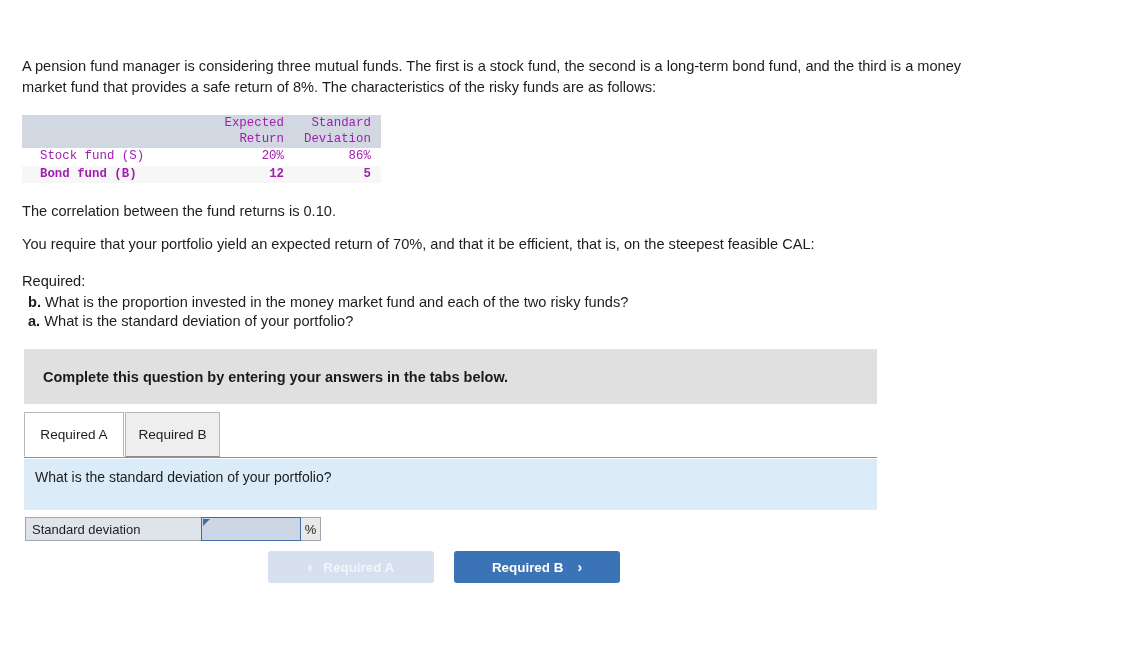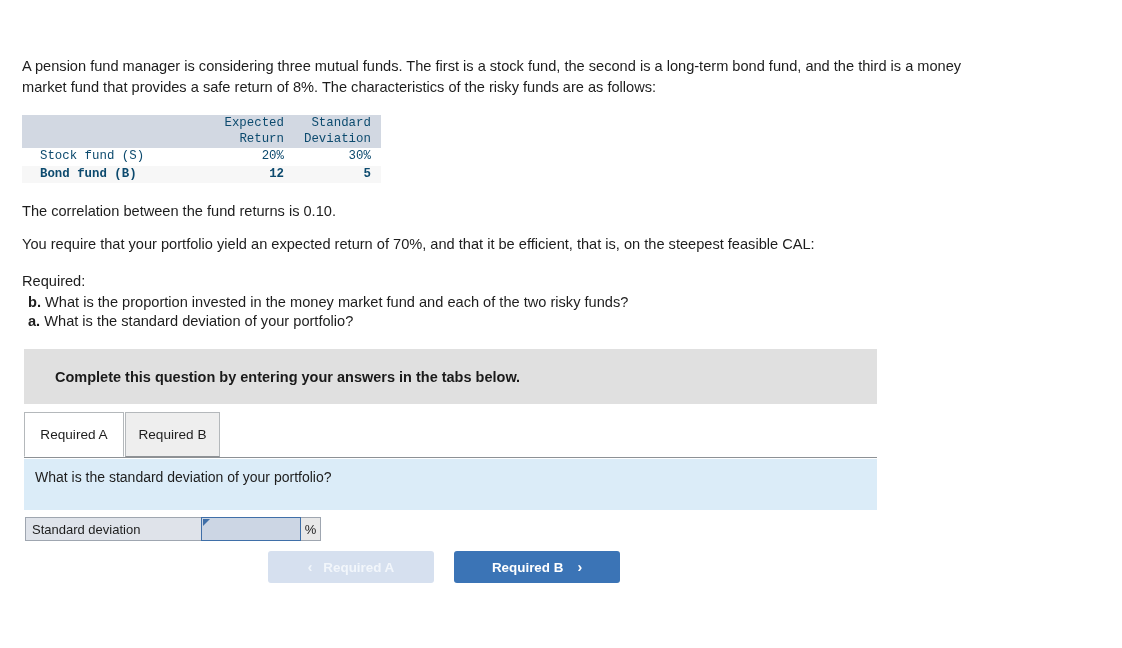--- a/index.html
+++ b/index.html
@@ -40,7 +40,7 @@
     border-collapse: collapse;
     font-family: "Liberation Mono", "DejaVu Sans Mono", monospace;
     font-size: 12.4px;
-    color: #0c4a6e;
+    color: #a21caf;
   }
   .fund-table th {
     background: #d2d8e2;

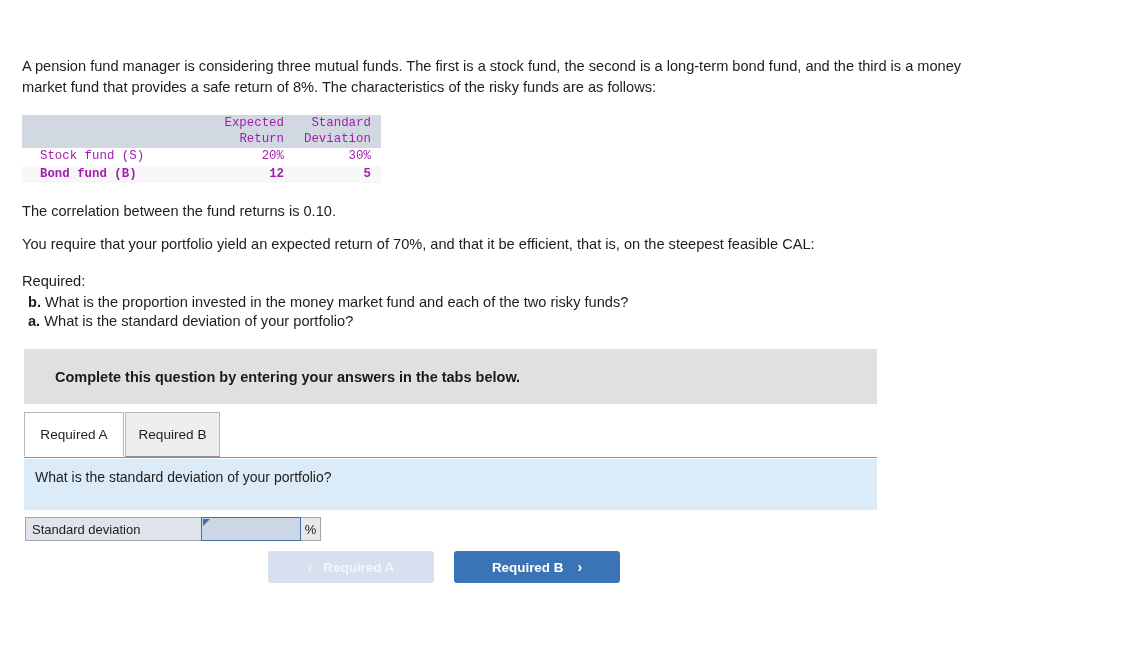--- a/index.html
+++ b/index.html
@@ -314,7 +314,7 @@
       <tr class="r0">
         <td class="label">Stock fund (S)</td>
         <td class="num">20%</td>
-        <td class="num">30%</td>
+        <td class="num">86%</td>
       </tr>
       <tr class="r1">
         <td class="label">Bond fund (B)</td>

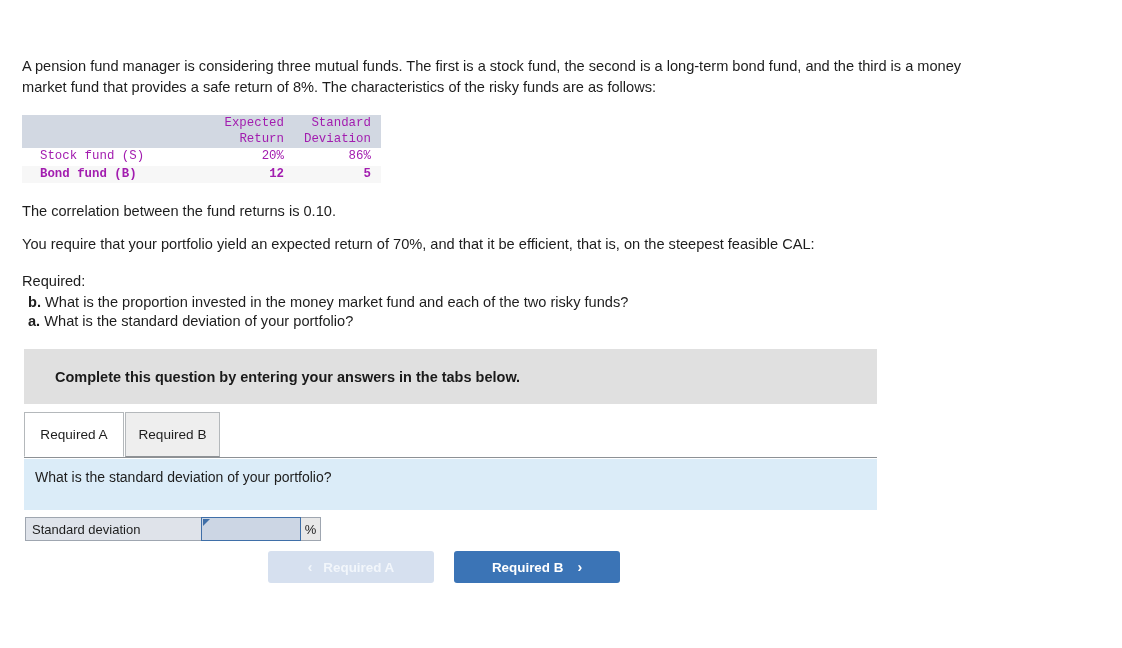--- a/index.html
+++ b/index.html
@@ -120,7 +120,6 @@
     font-weight: bold;
     color: #1a1a1a;
     padding-left: 19px;
-    margin-left: 12px;
   }
 
   

